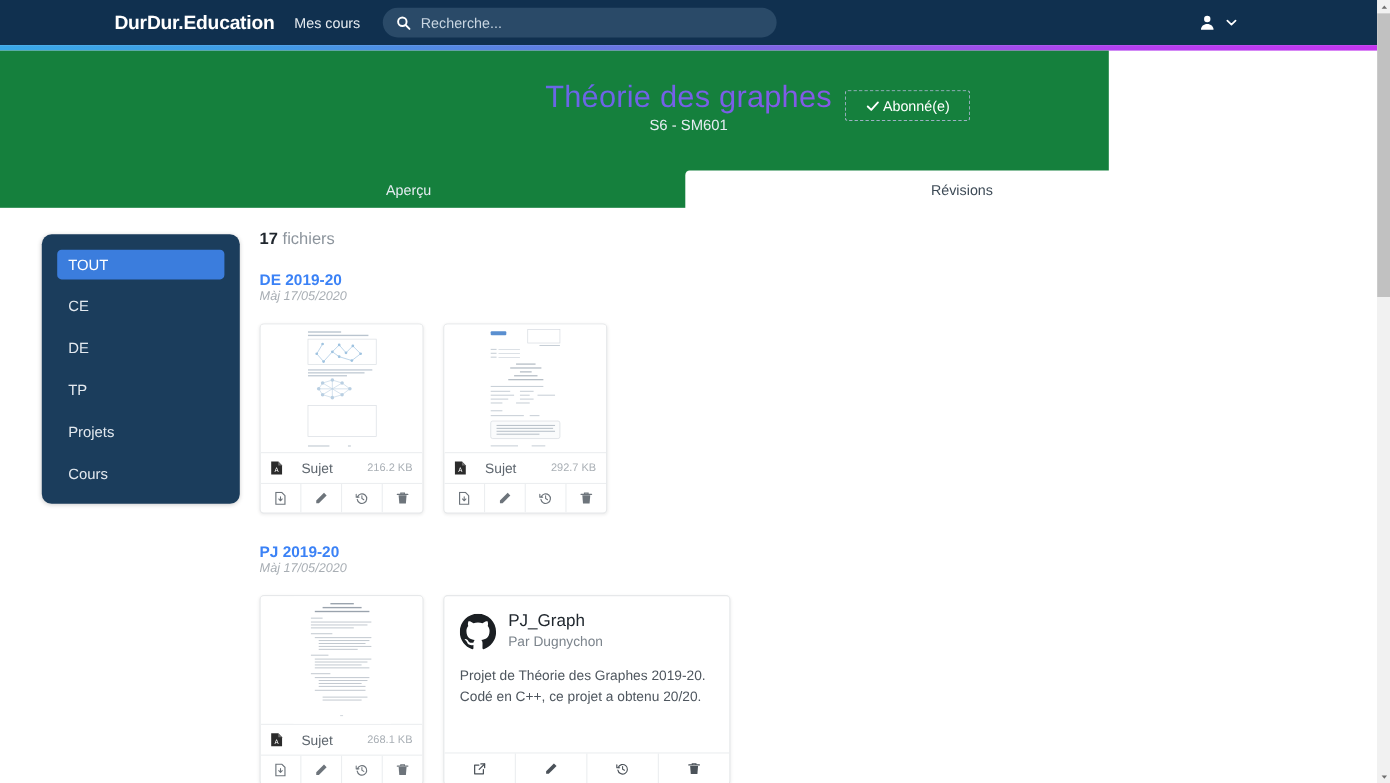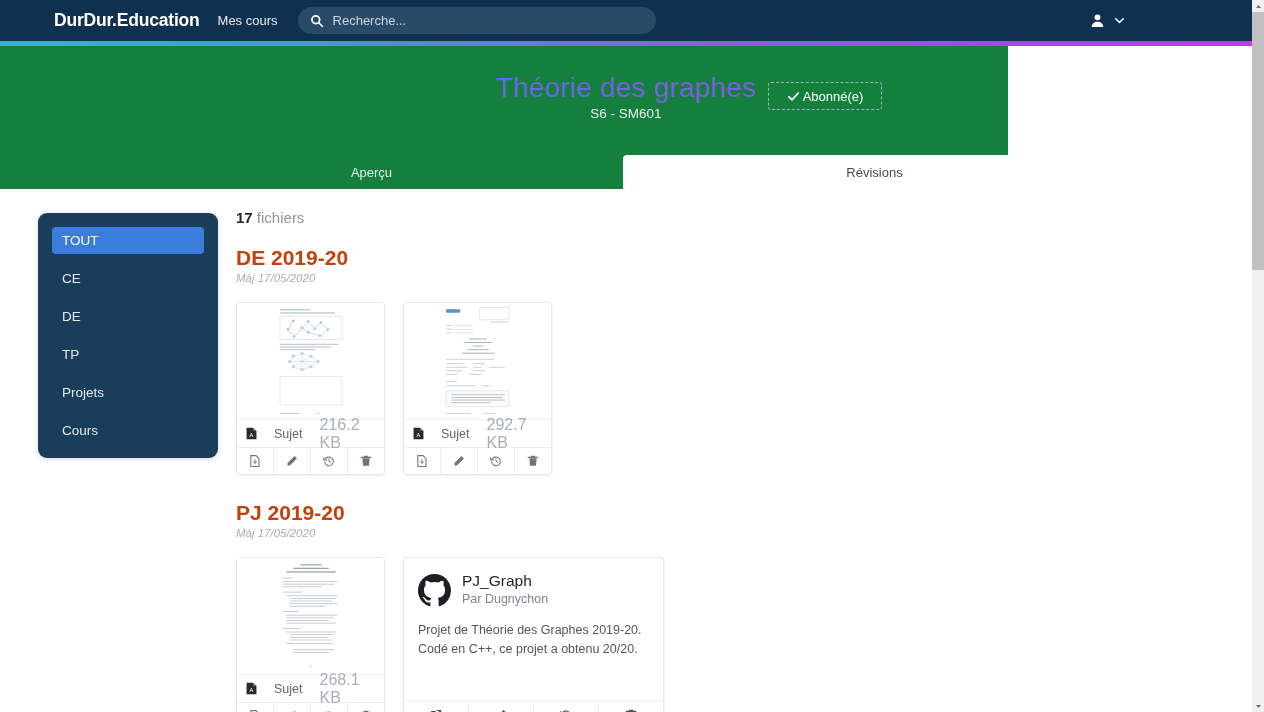--- a/index.html
+++ b/index.html
@@ -29,7 +29,7 @@
   }
   .brand {
     color:#ffffff; font-size:17.5px; font-weight:bold;
-    margin-left:54px; letter-spacing:-0.2px;
+    margin-left:104px; letter-spacing:-0.2px;
   }
   .nav-link {
     color:#e7ecf1; font-size:13px; margin-left:18px; white-space:nowrap;

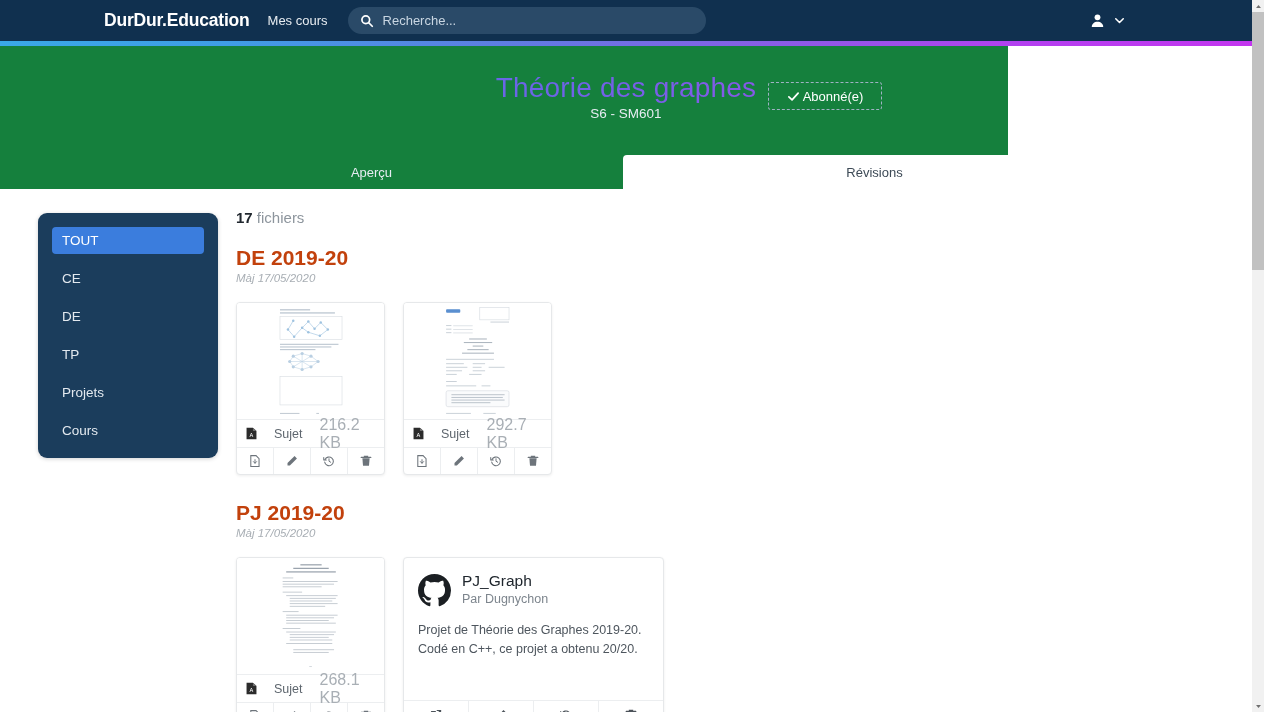--- a/index.html
+++ b/index.html
@@ -121,7 +121,7 @@
   .count { font-size:15px; color:#8d959d; margin-bottom:20px; }
   .count b { color:#20272e; font-weight:bold; }
 
-  .group-title { font-size:21px; color:#c2410c; font-weight:bold; }
+  .group-title { font-size:14px; color:#3b82f6; font-weight:bold; }
   .group-date { font-size:11.5px; color:#a8aeb4; font-style:italic; margin-top:2px; }
 
   .row { display:flex; gap:18px; margin-top:18px; }

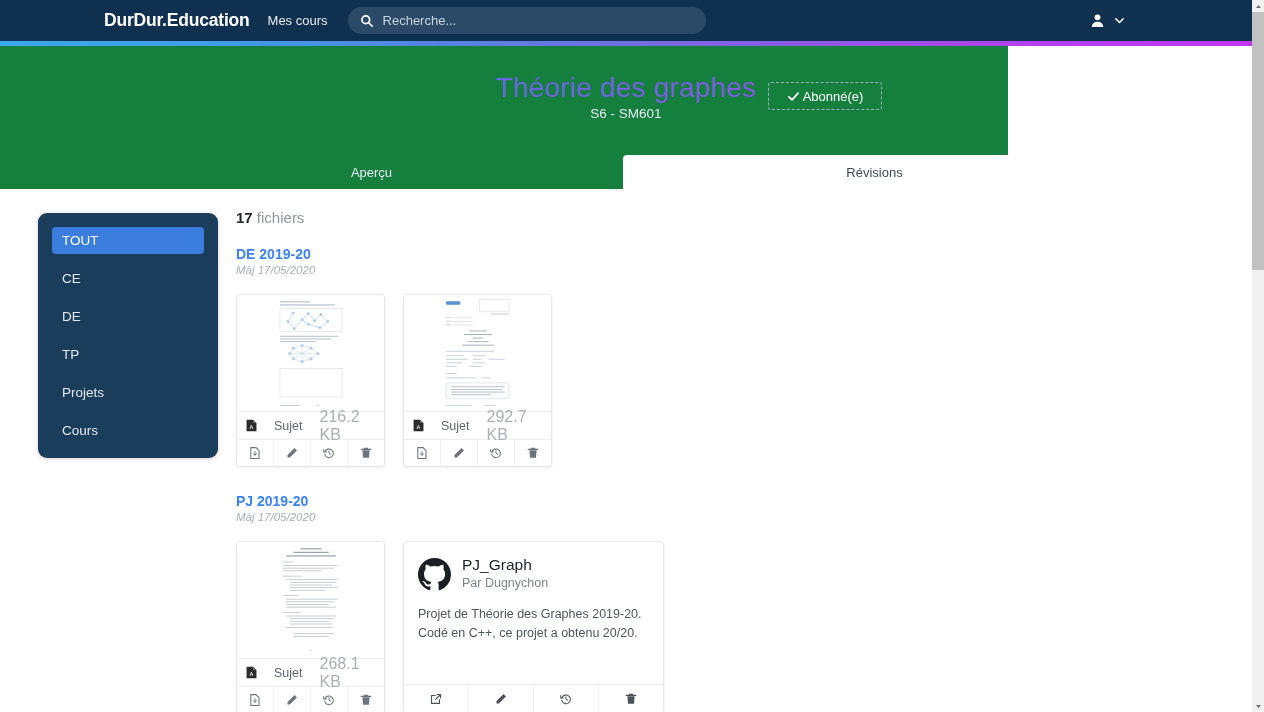--- a/index.html
+++ b/index.html
@@ -145,7 +145,7 @@
   }
   .pdf-icon { width:11px; height:13px; flex:0 0 auto; display:block; }
   .fname { font-size:12.5px; color:#5e666e; }
-  .fsize { margin-left:auto; font-size:16px; color:#a9afb5; }
+  .fsize { margin-left:auto; font-size:10px; color:#a9afb5; }
   .actions { height:26px; display:flex; }
   .act {
     flex:1 1 0; display:flex; align-items:center; justify-content:center;

